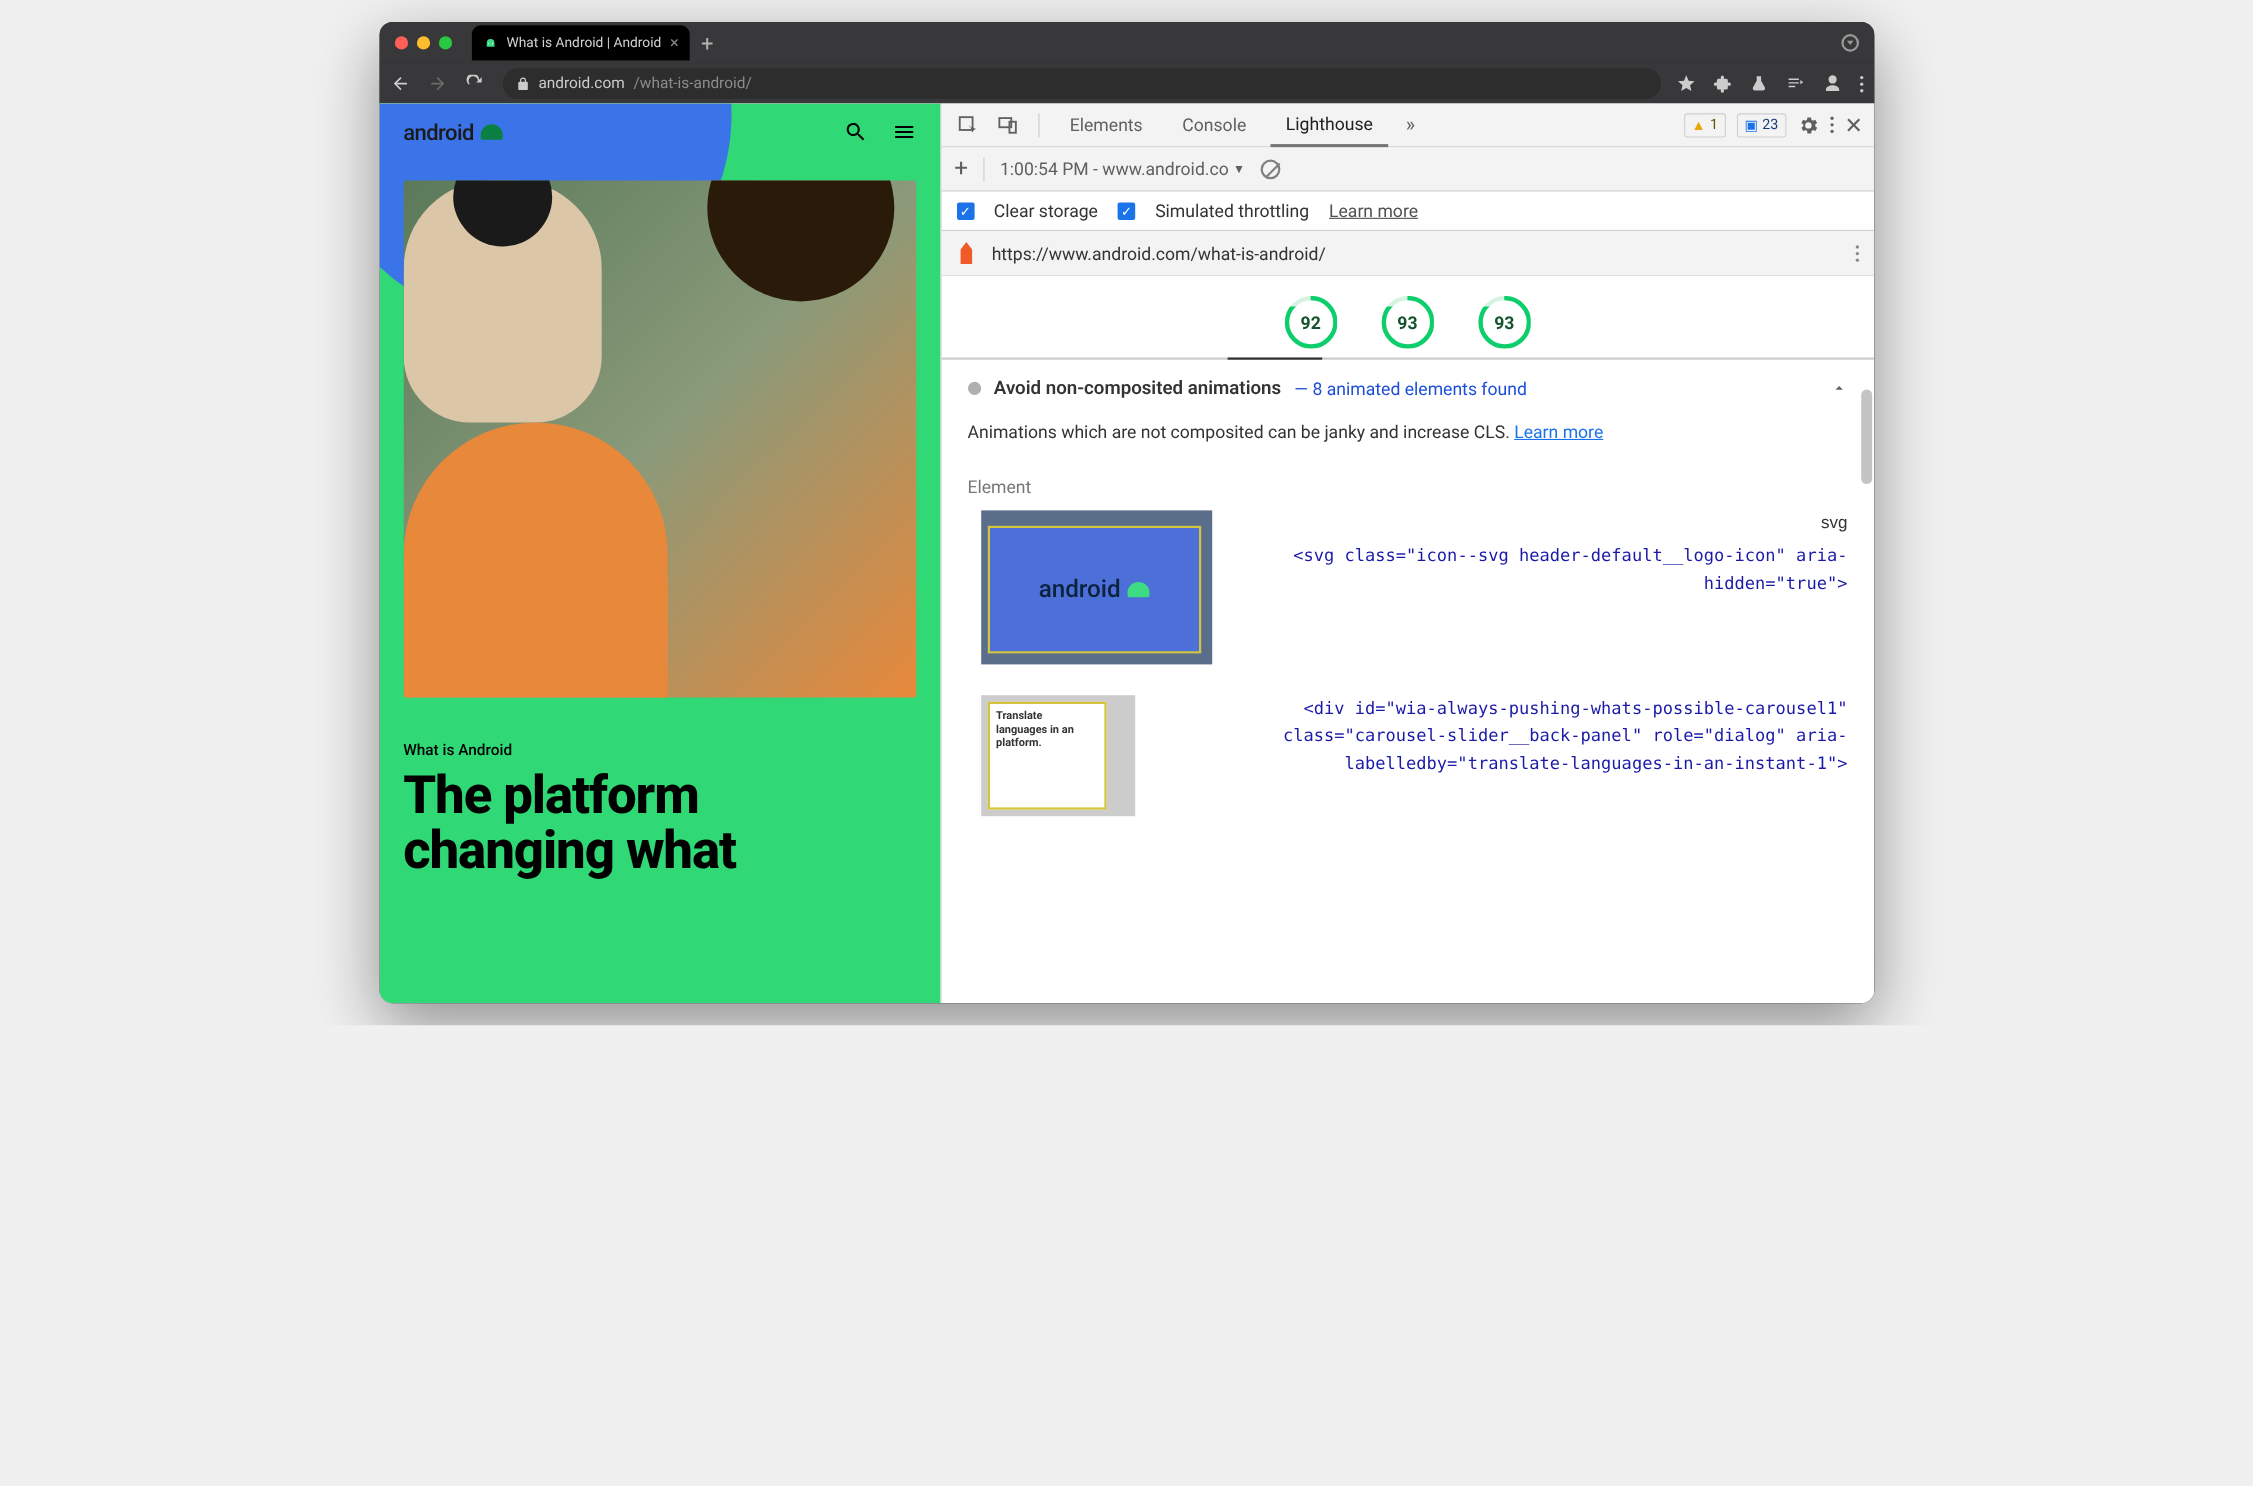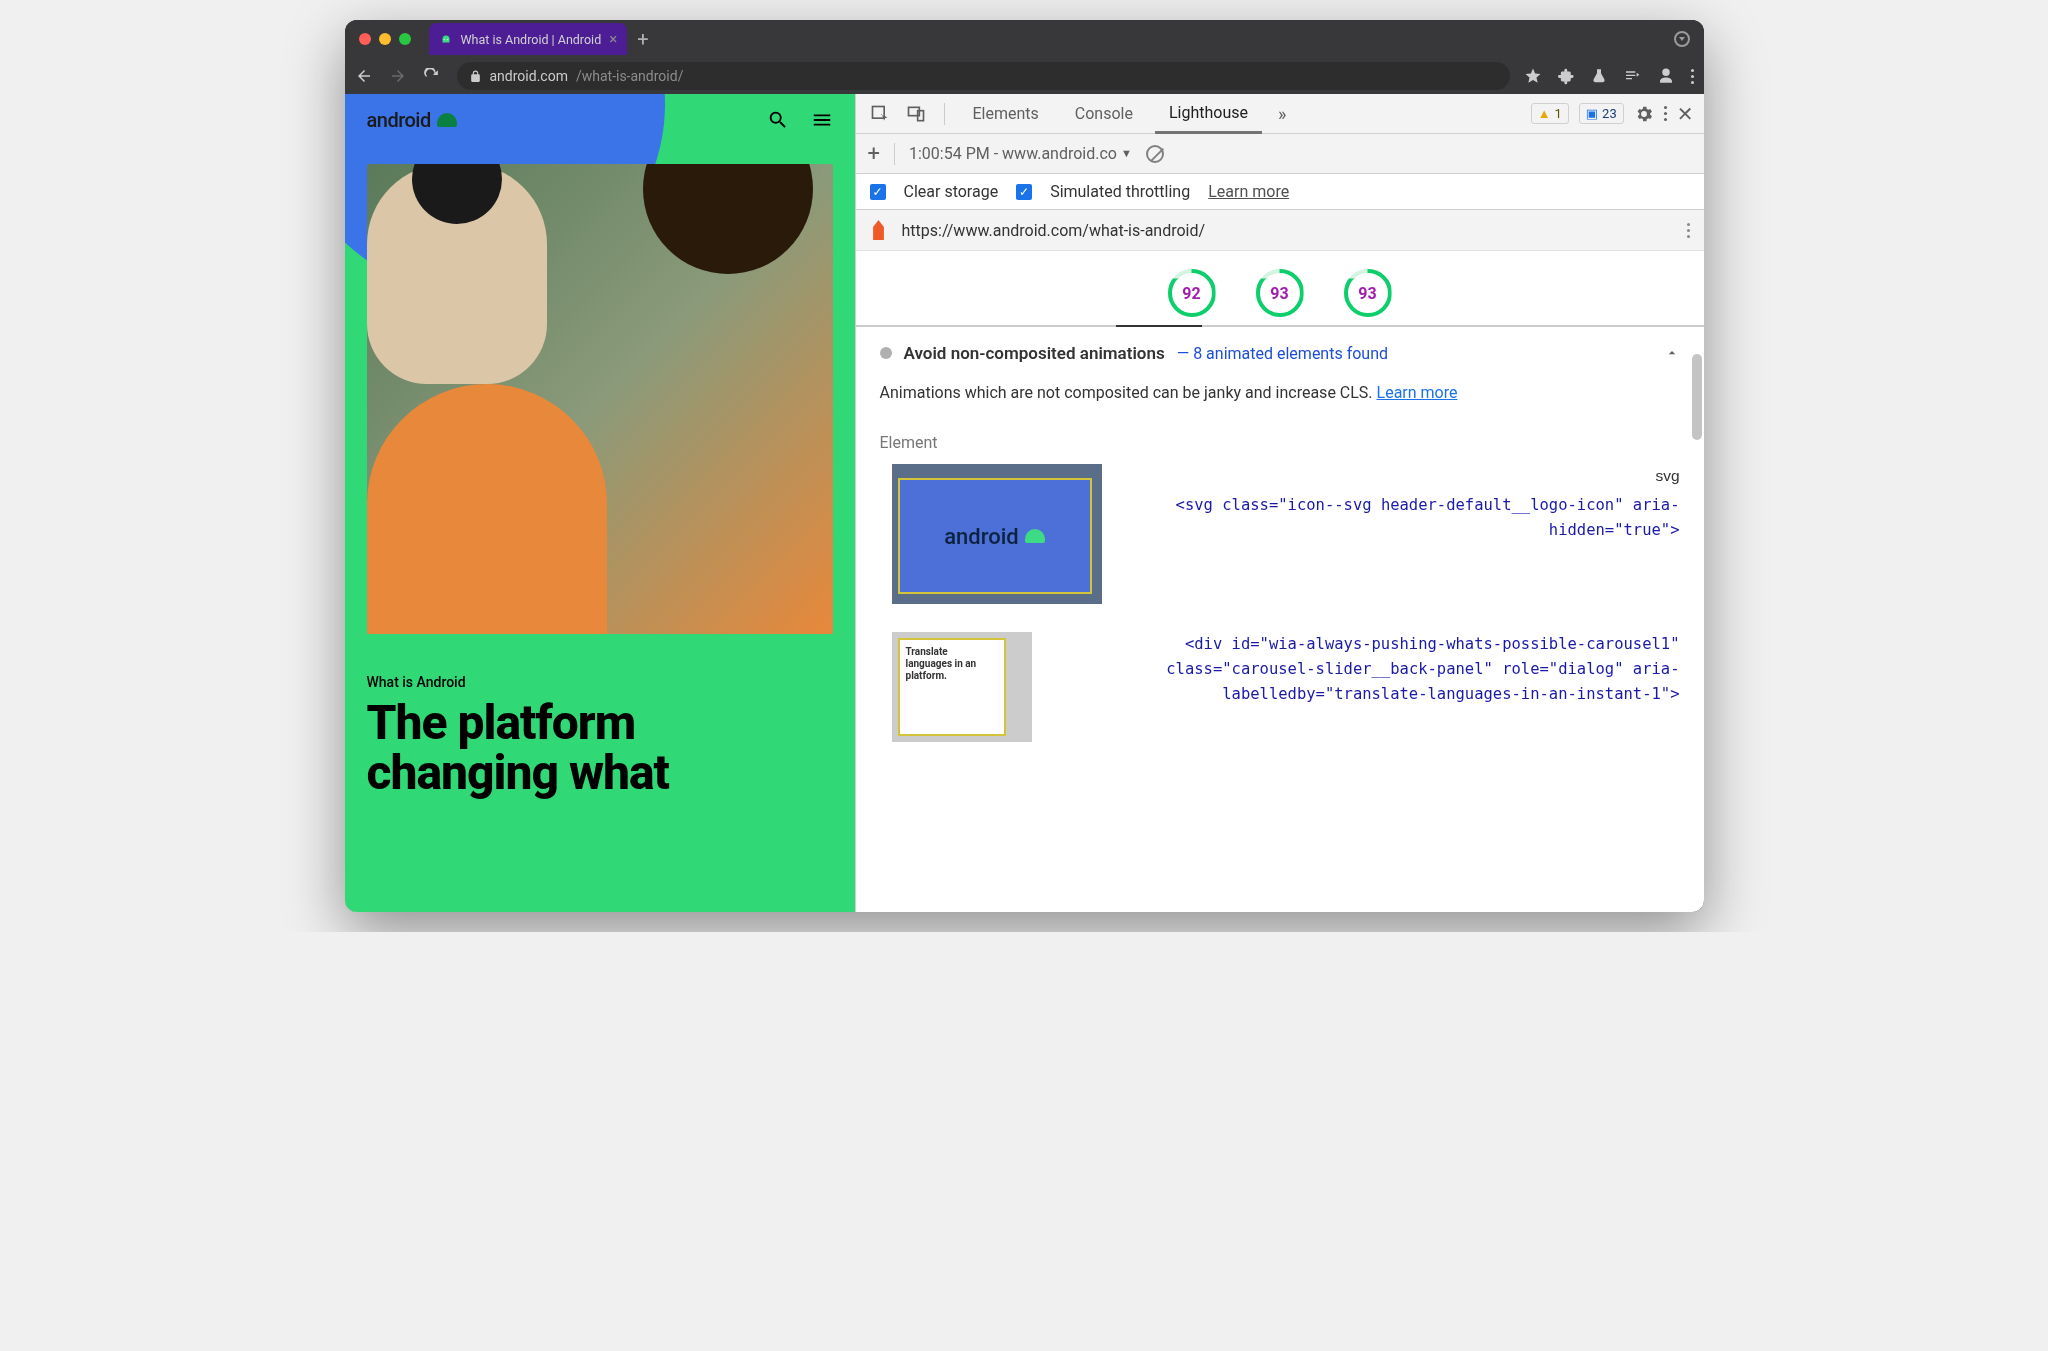--- a/index.html
+++ b/index.html
@@ -10,7 +10,7 @@
 .dot { width:12px; height:12px; border-radius:50%; }
 .dot.red{background:#ff5f57;} .dot.yellow{background:#febc2e;} .dot.green{background:#28c840;}
 .tabstrip { display:flex; align-items:center; margin-left:18px; flex:1; }
-.tab { background:#4c1d95; height:32px; border-radius:8px 8px 0 0; display:flex; align-items:center; padding:0 10px; gap:8px; min-width:190px; color:#d1d1d1; font-size:12.5px; }
+.tab { background:#000000; height:32px; border-radius:8px 8px 0 0; display:flex; align-items:center; padding:0 10px; gap:8px; min-width:190px; color:#d1d1d1; font-size:12.5px; }
 .favicon { width:14px; height:14px; display:inline-block; }
 .tab .close { color:#8a8a8a; font-size:15px; margin-left:auto; cursor:pointer; }
 .newtab { color:#b1b1b1; font-size:20px; margin-left:10px; cursor:pointer; }

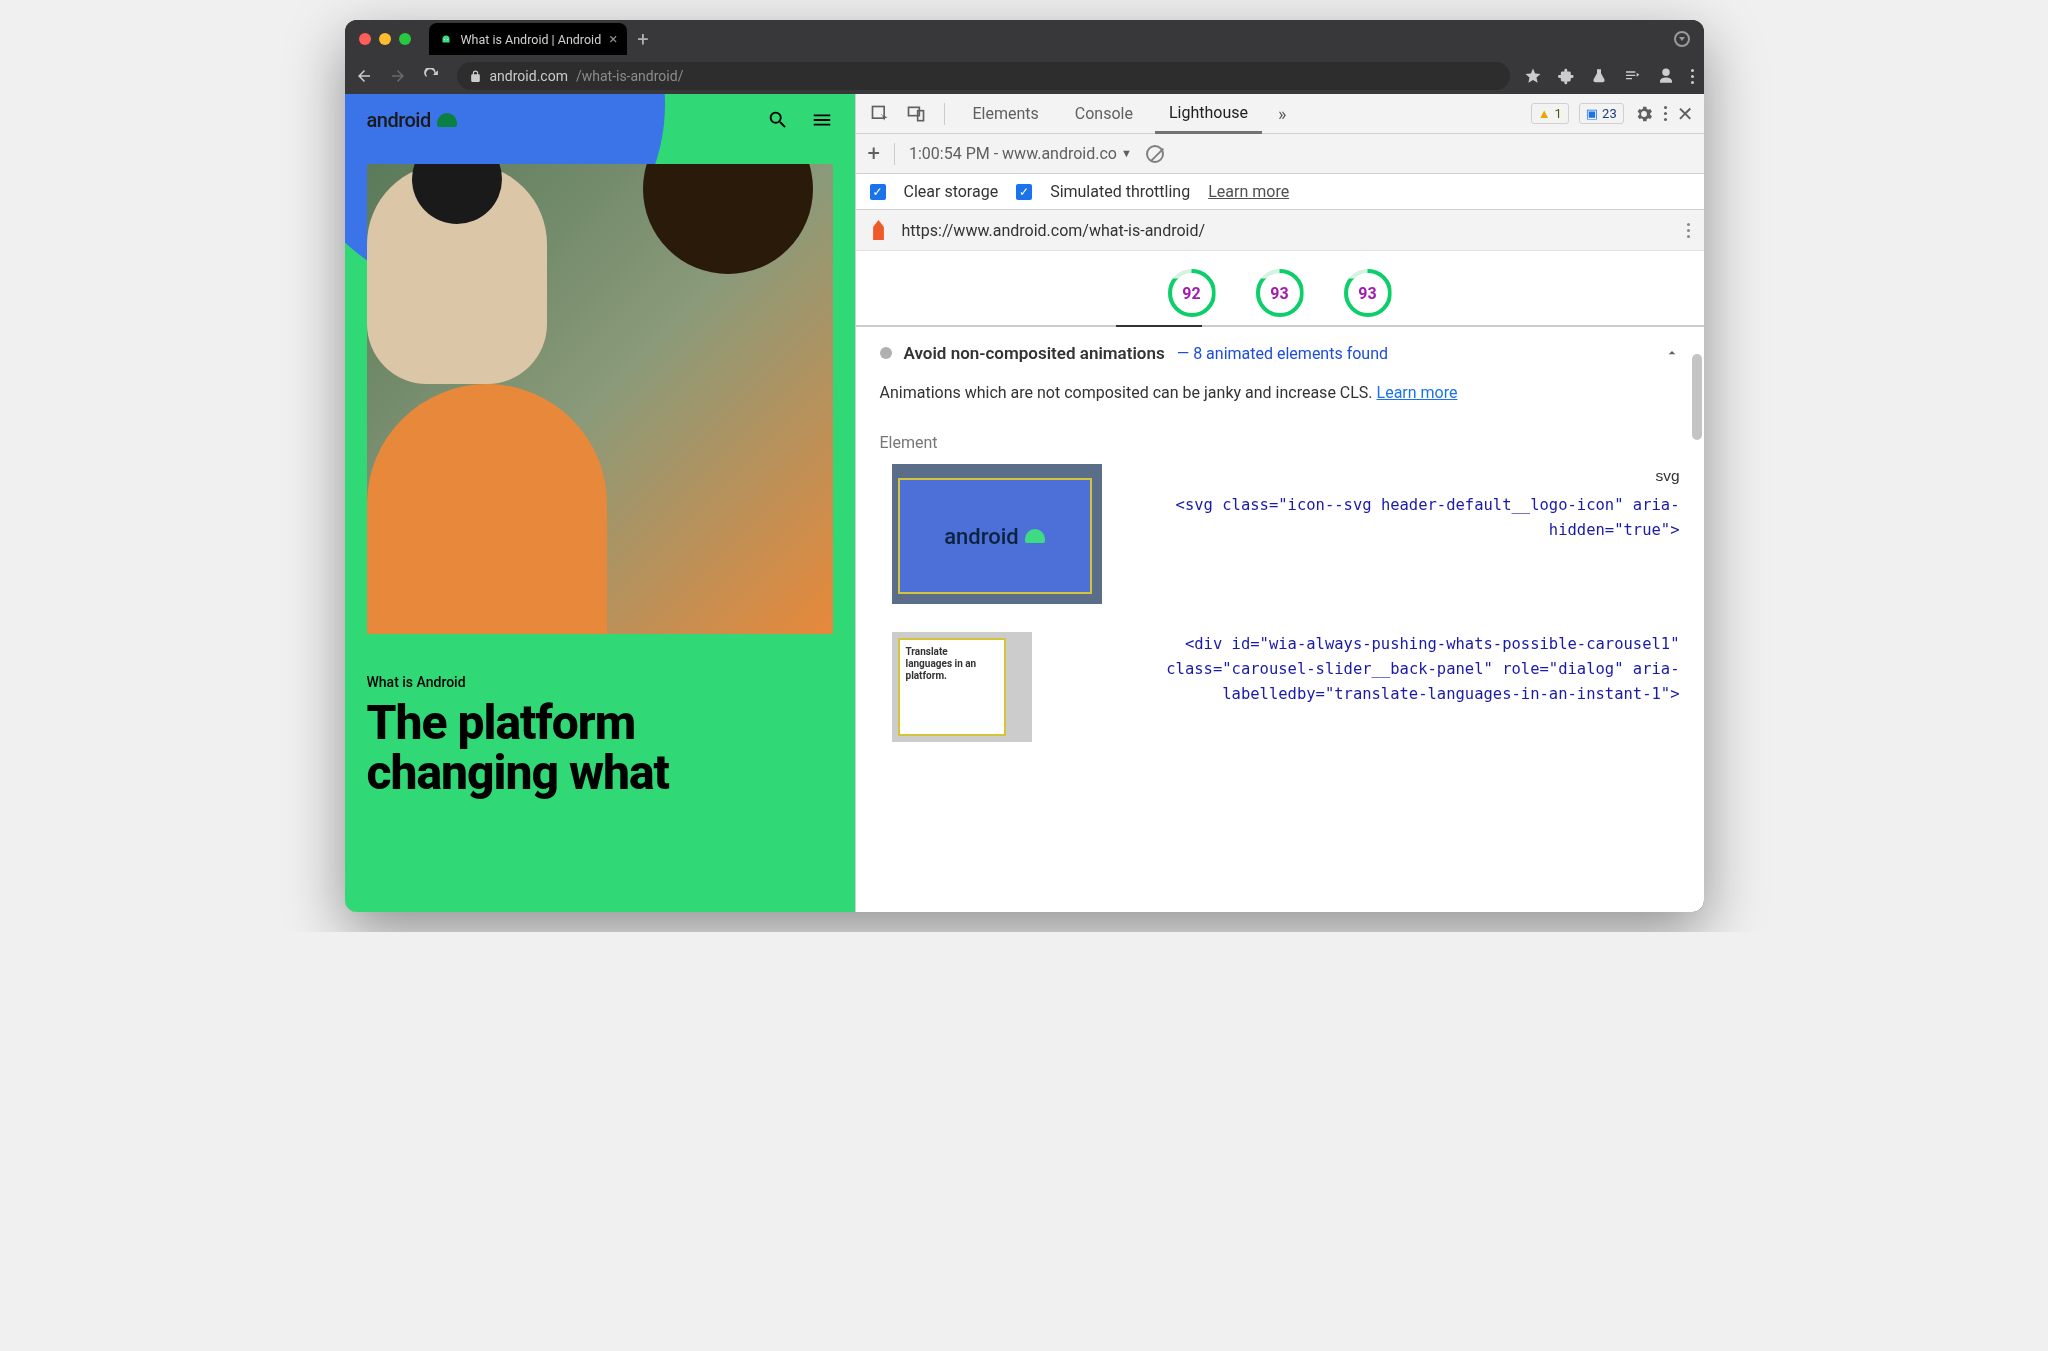--- a/index.html
+++ b/index.html
@@ -70,7 +70,7 @@
 
 .scores { display:flex; justify-content:center; gap:40px; padding:18px 0 8px 0; border-bottom:2px solid #ccc; position:relative; }
 .scores::after { content:''; position:absolute; bottom:-2px; left:260px; width:86px; height:2px; background:#333; }
-.ring { width:48px; height:48px; border-radius:50%; display:flex; align-items:center; justify-content:center; font-weight:700; font-size:16px; color:#a21caf; position:relative; }
+.ring { width:48px; height:48px; border-radius:50%; display:flex; align-items:center; justify-content:center; font-weight:700; font-size:16px; color:#14532d; position:relative; }
 .ring::before { content:''; position:absolute; inset:0; border-radius:50%; border:4px solid #d4f3e0; }
 .ring::after { content:''; position:absolute; inset:0; border-radius:50%; border:4px solid #0cce6b; clip-path:polygon(50% 0,100% 0,100% 100%,0 100%,0 20%,50% 20%); }
 

